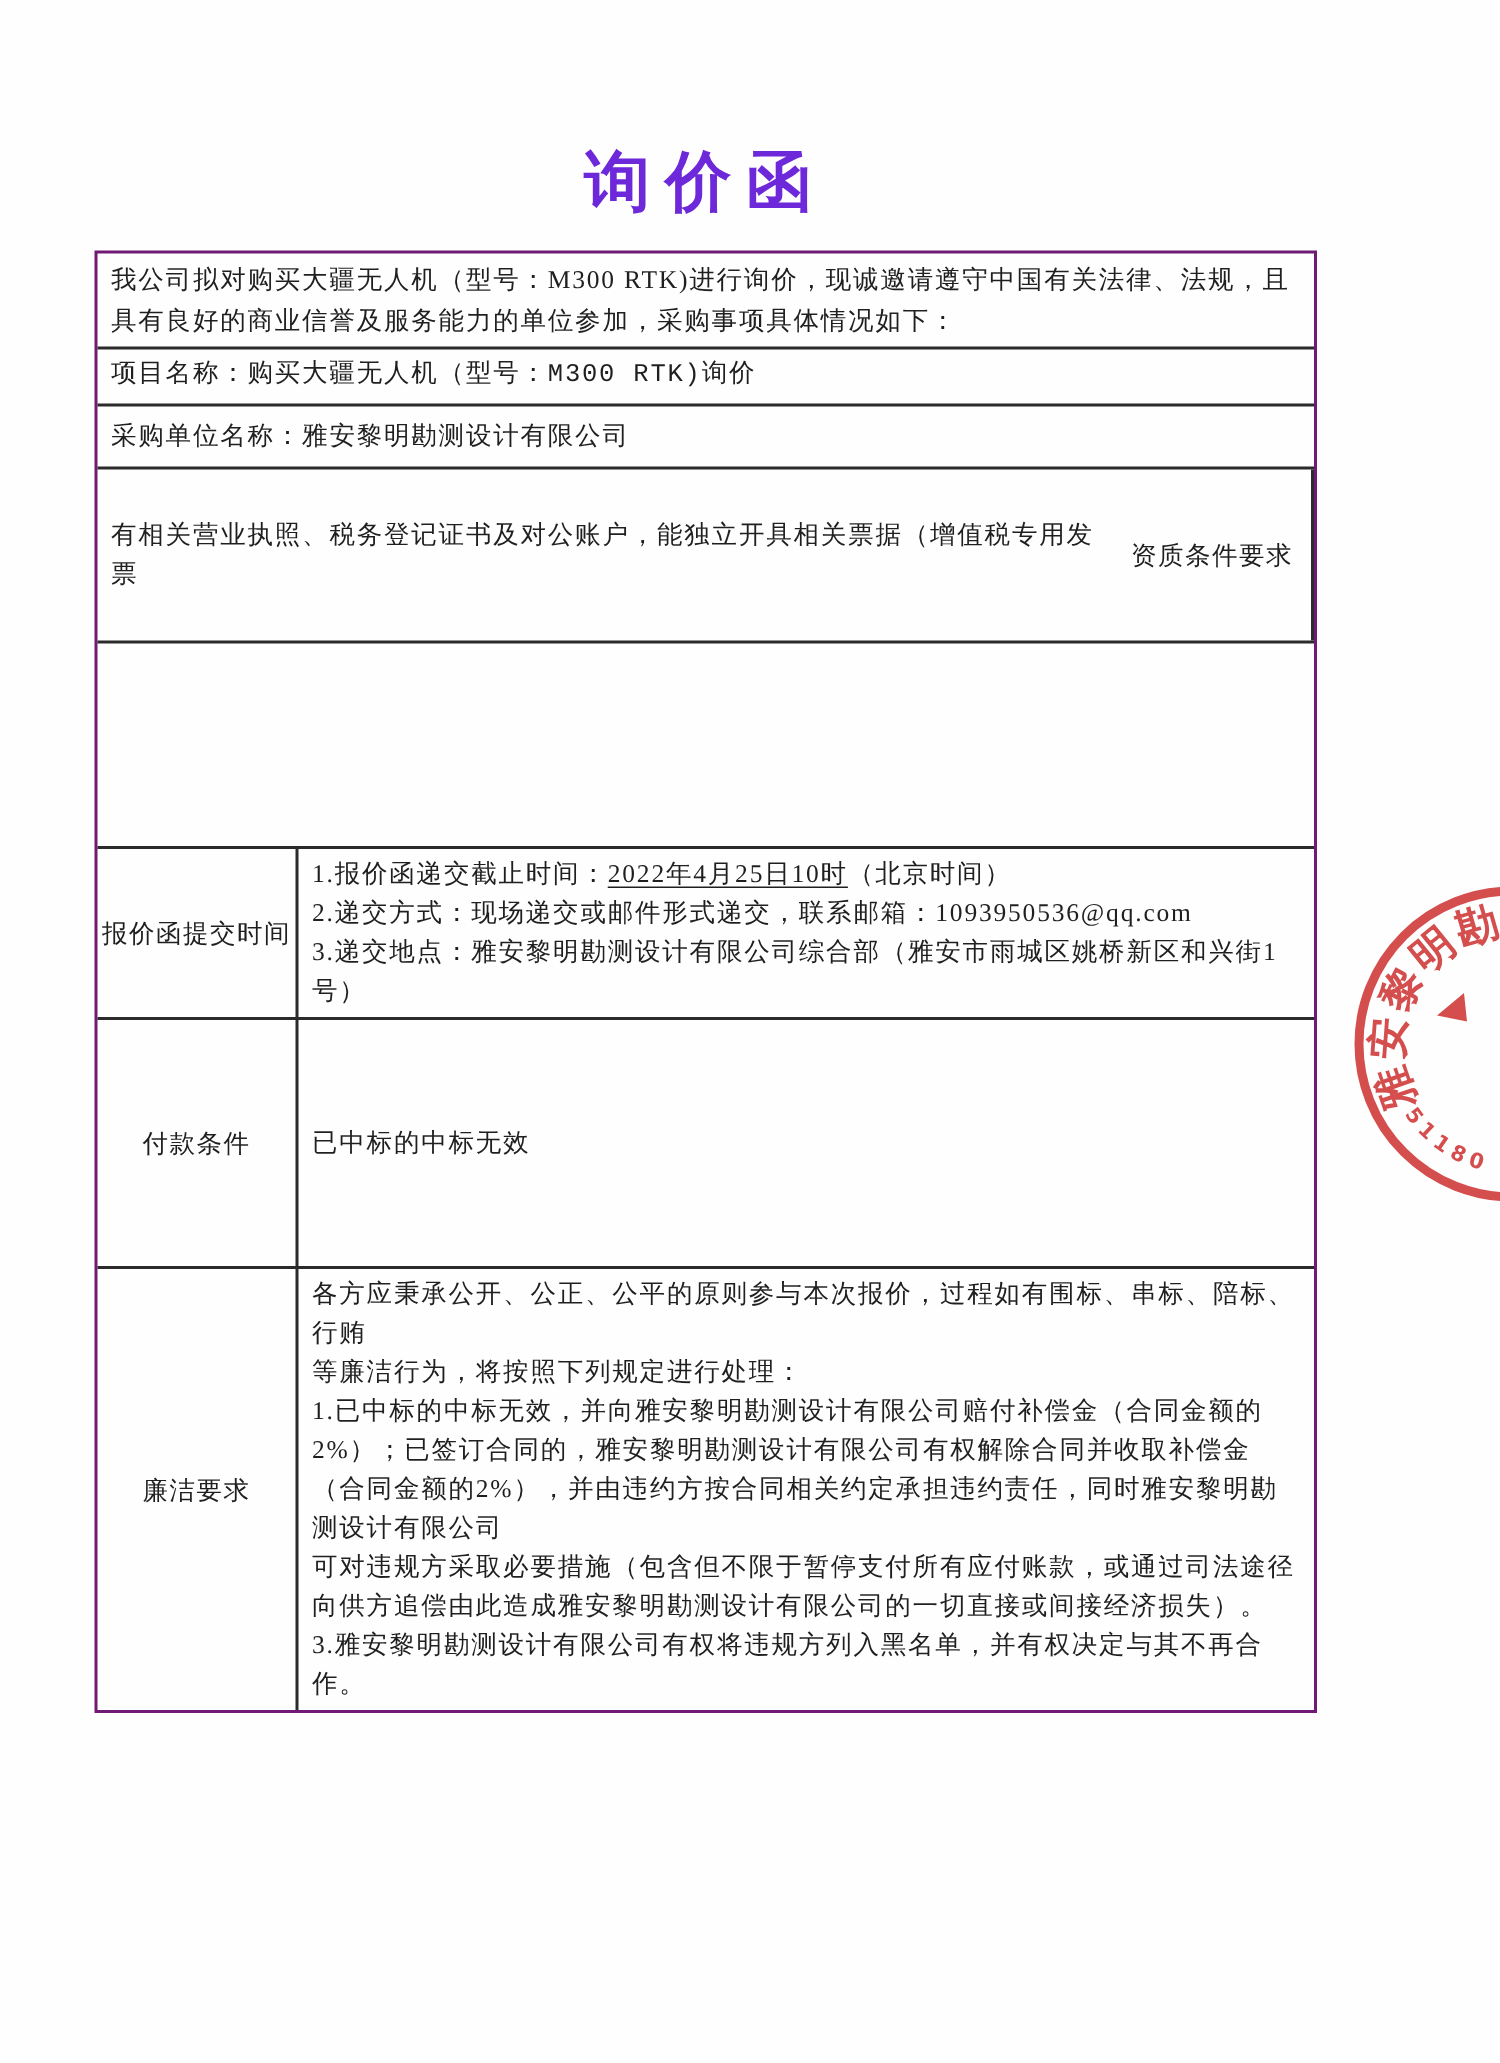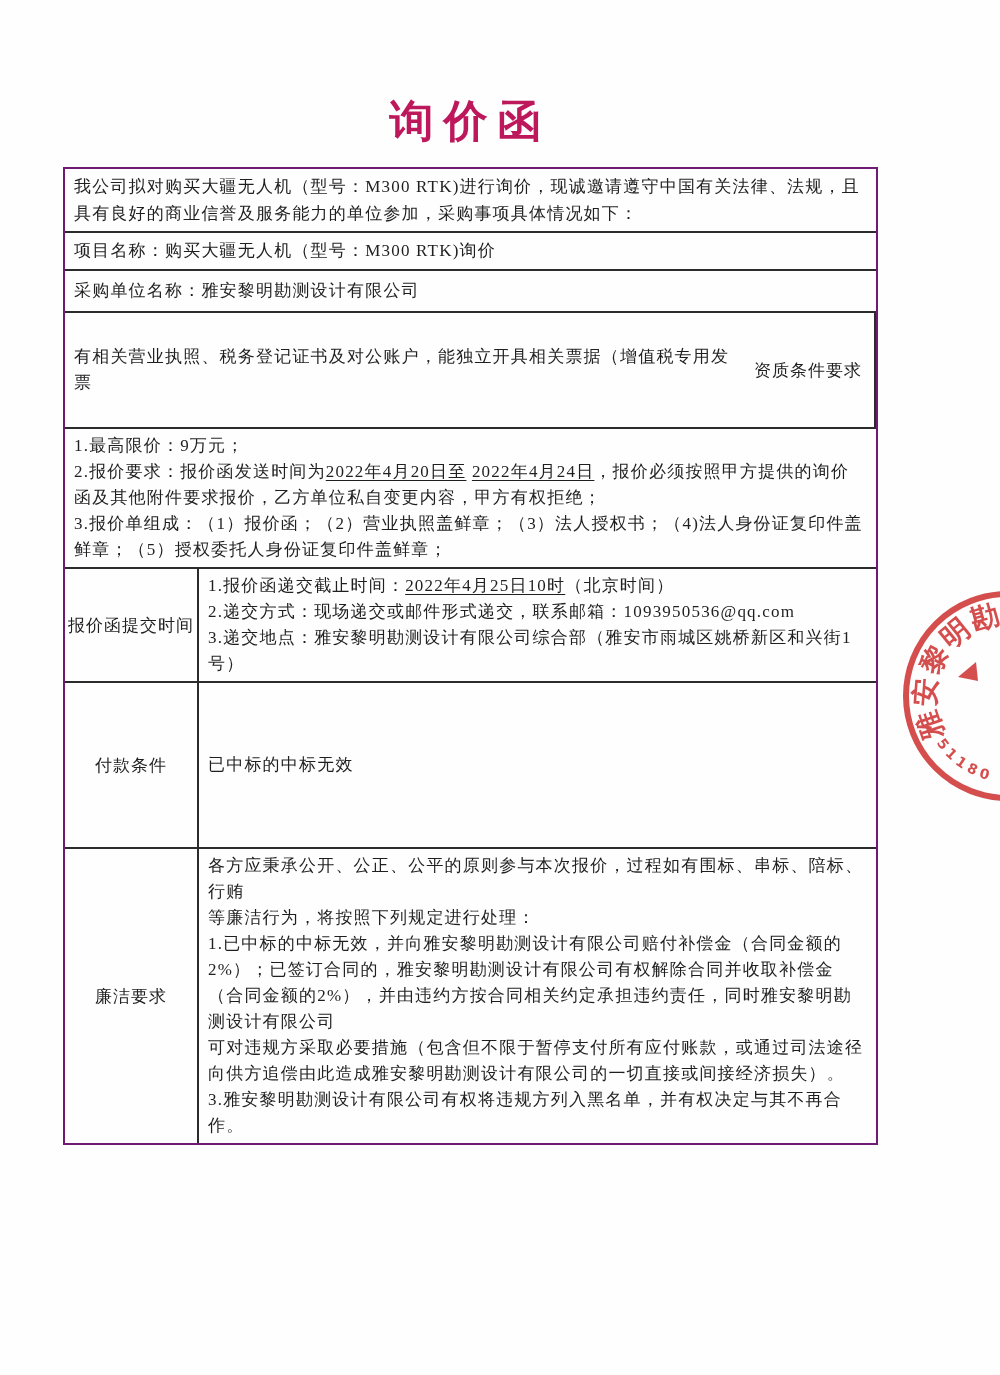--- a/index.html
+++ b/index.html
@@ -12,7 +12,7 @@
   .content{position:absolute;left:63px;top:0;width:815px;}
   .title{
     margin-top:92px;margin-bottom:16px;text-align:center;
-    font-size:44px;font-weight:700;letter-spacing:10px;color:#be185d;
+    font-size:44px;font-weight:700;letter-spacing:10px;color:#6d28d9;
   }
   .doc-table{width:811px;border:2px solid #701a75;}
   .row{display:flex;border-top:2px solid #2b2b2b;box-sizing:border-box;}

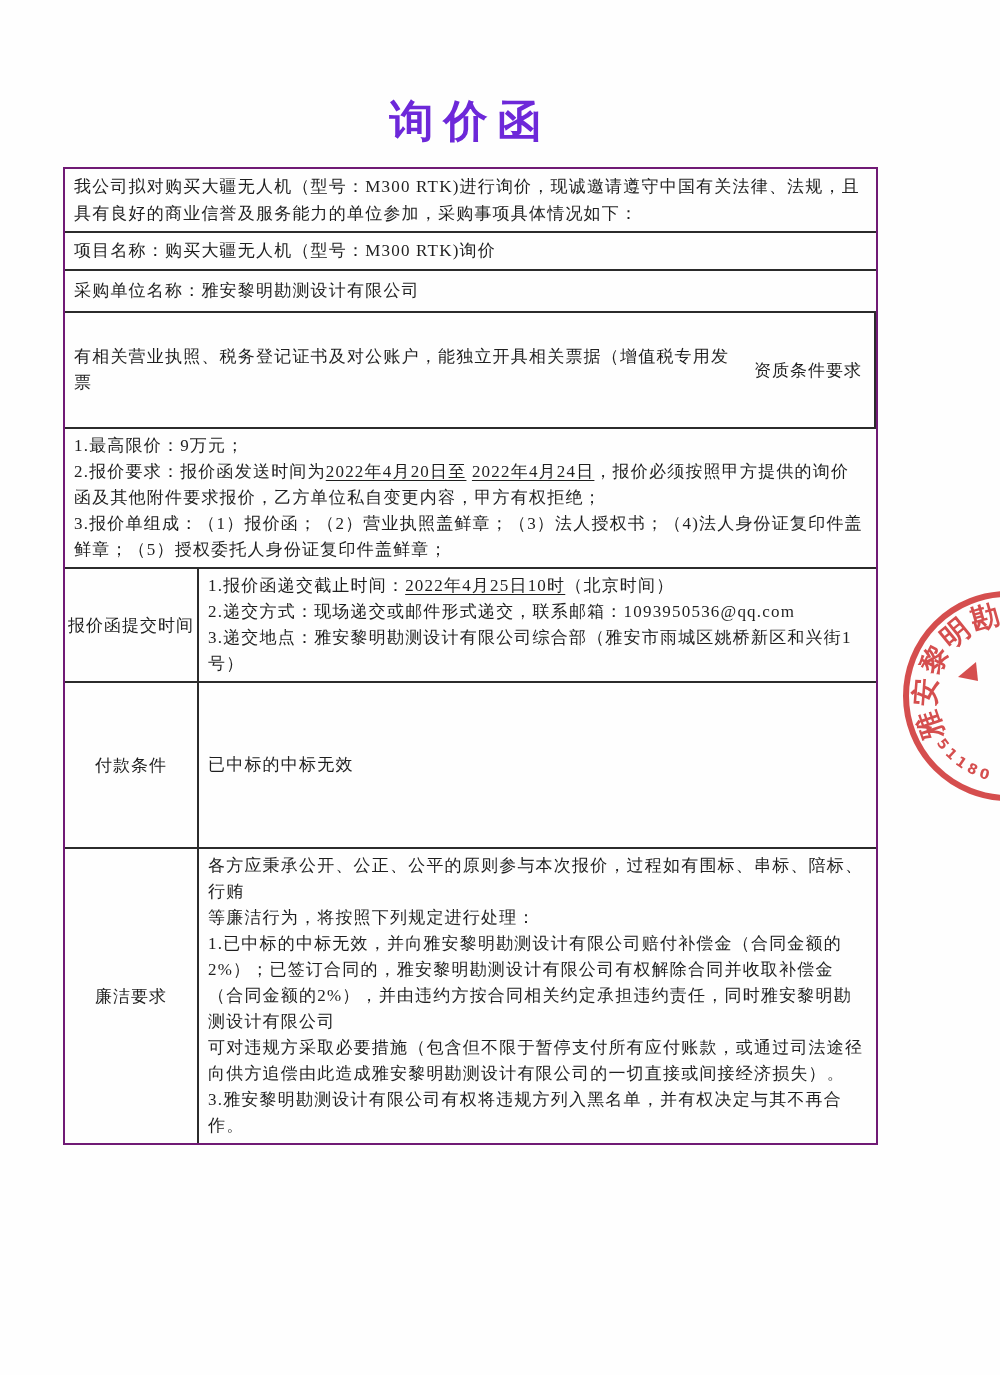--- a/index.html
+++ b/index.html
@@ -27,7 +27,7 @@
   .v-center{display:flex;flex-direction:column;justify-content:center;}
   .single-line{display:flex;align-items:center;}
   .r-intro{min-height:56px;}
-  .r-project{min-height:38px;}
+  .r-project{min-height:38px;font-family:Liberation Mono, monospace;}
   .r-purchaser{min-height:42px;text-align:right;}
   .r-qualification{min-height:116px;}
   .r-quote{min-height:137px;}

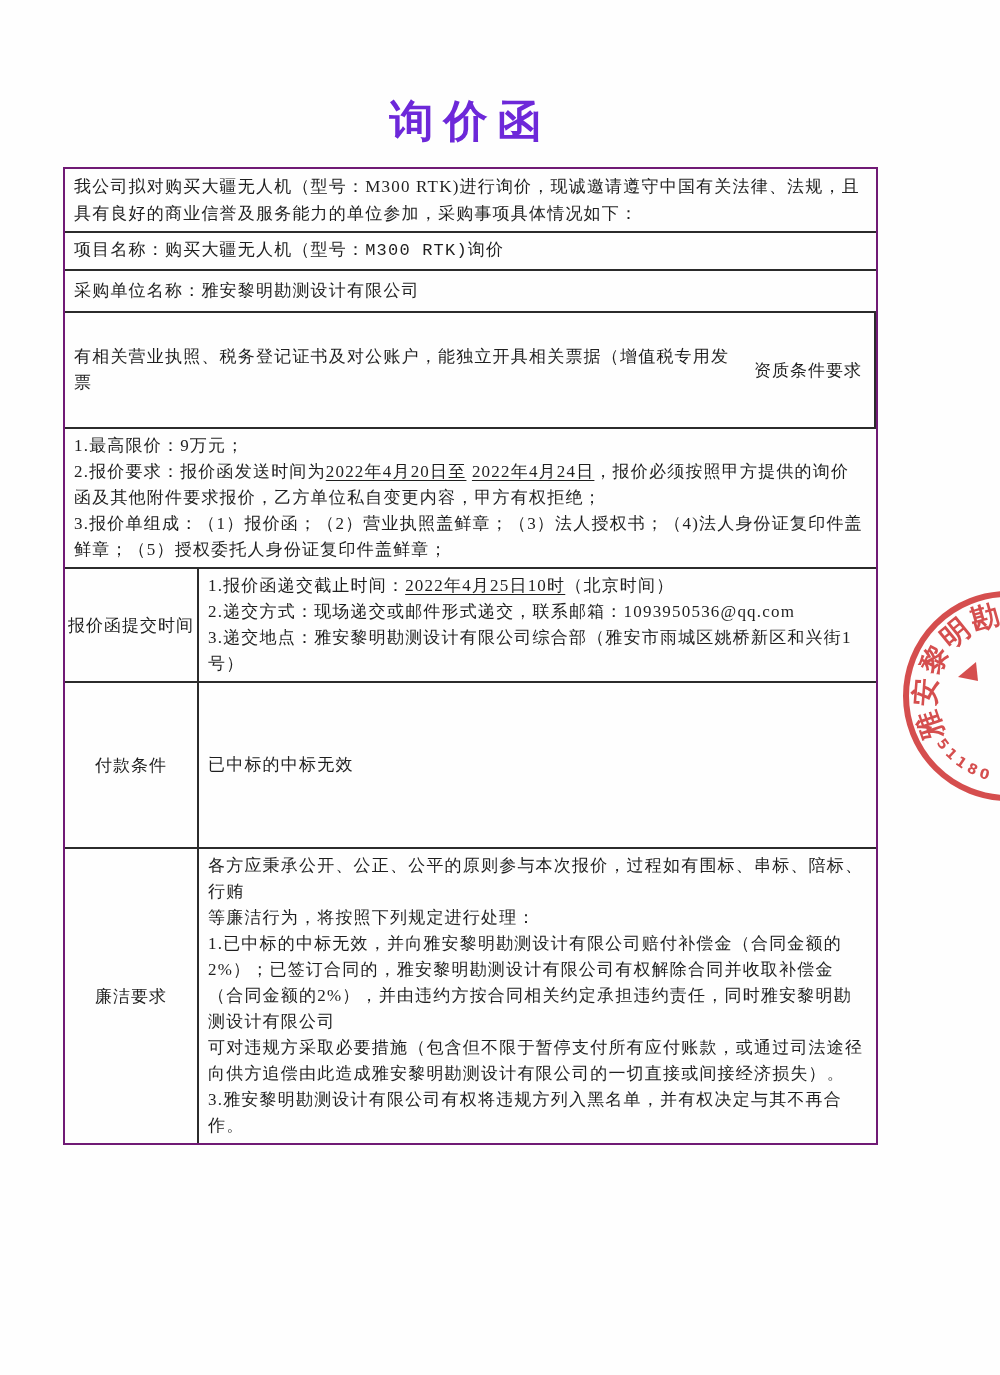--- a/index.html
+++ b/index.html
@@ -72,11 +72,6 @@
       </div>
 
       <div class="row r-quote">
-        <div class="cell content-cell">
-          <p class="ln">1.最高限价：9万元；</p>
-          <p class="ln"><span>2.报价要求：报价函发送时间为</span><span class="u">2022年4月20日至</span><span> </span><span class="u">2022年4月24日</span><span>，报价必须按照甲方提供的询价函及其他附件要求报价，乙方单位私自变更内容，甲方有权拒绝；</span></p>
-          <p class="ln">3.报价单组成：（1）报价函；（2）营业执照盖鲜章；（3）法人授权书；（4)法人身份证复印件盖鲜章；（5）授权委托人身份证复印件盖鲜章；</p>
-        </div>
       </div>
 
       <div class="row r-submission">

